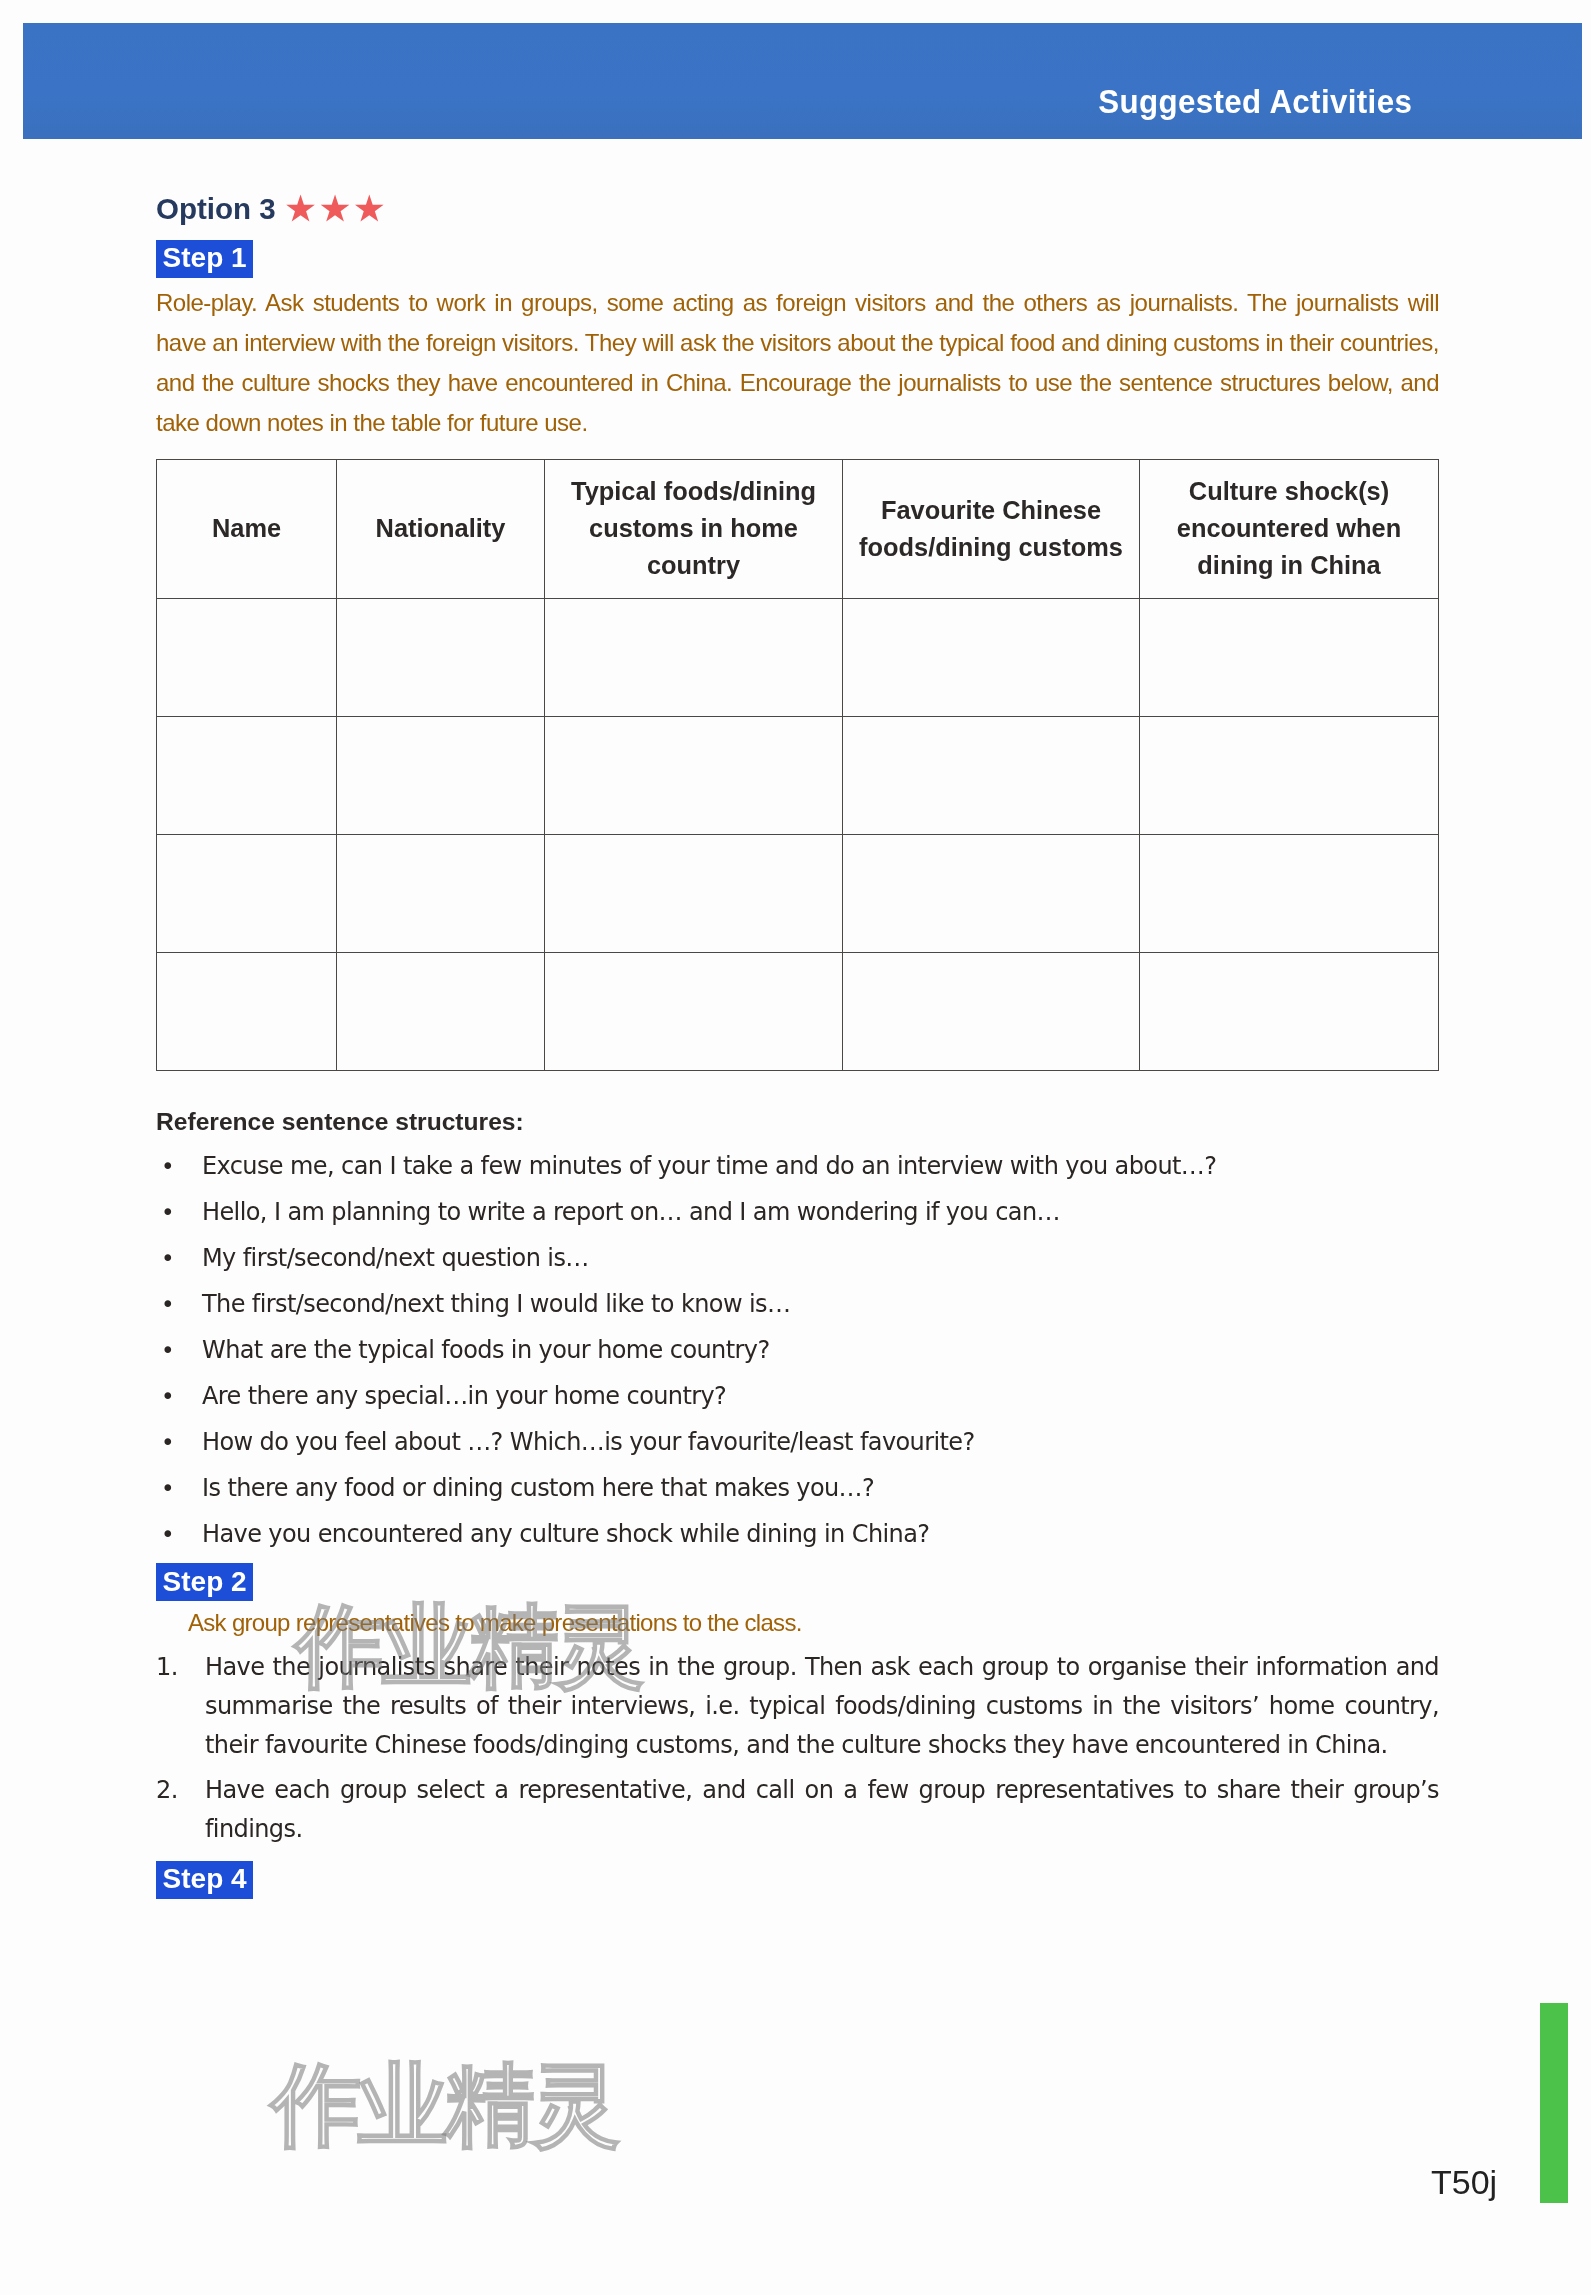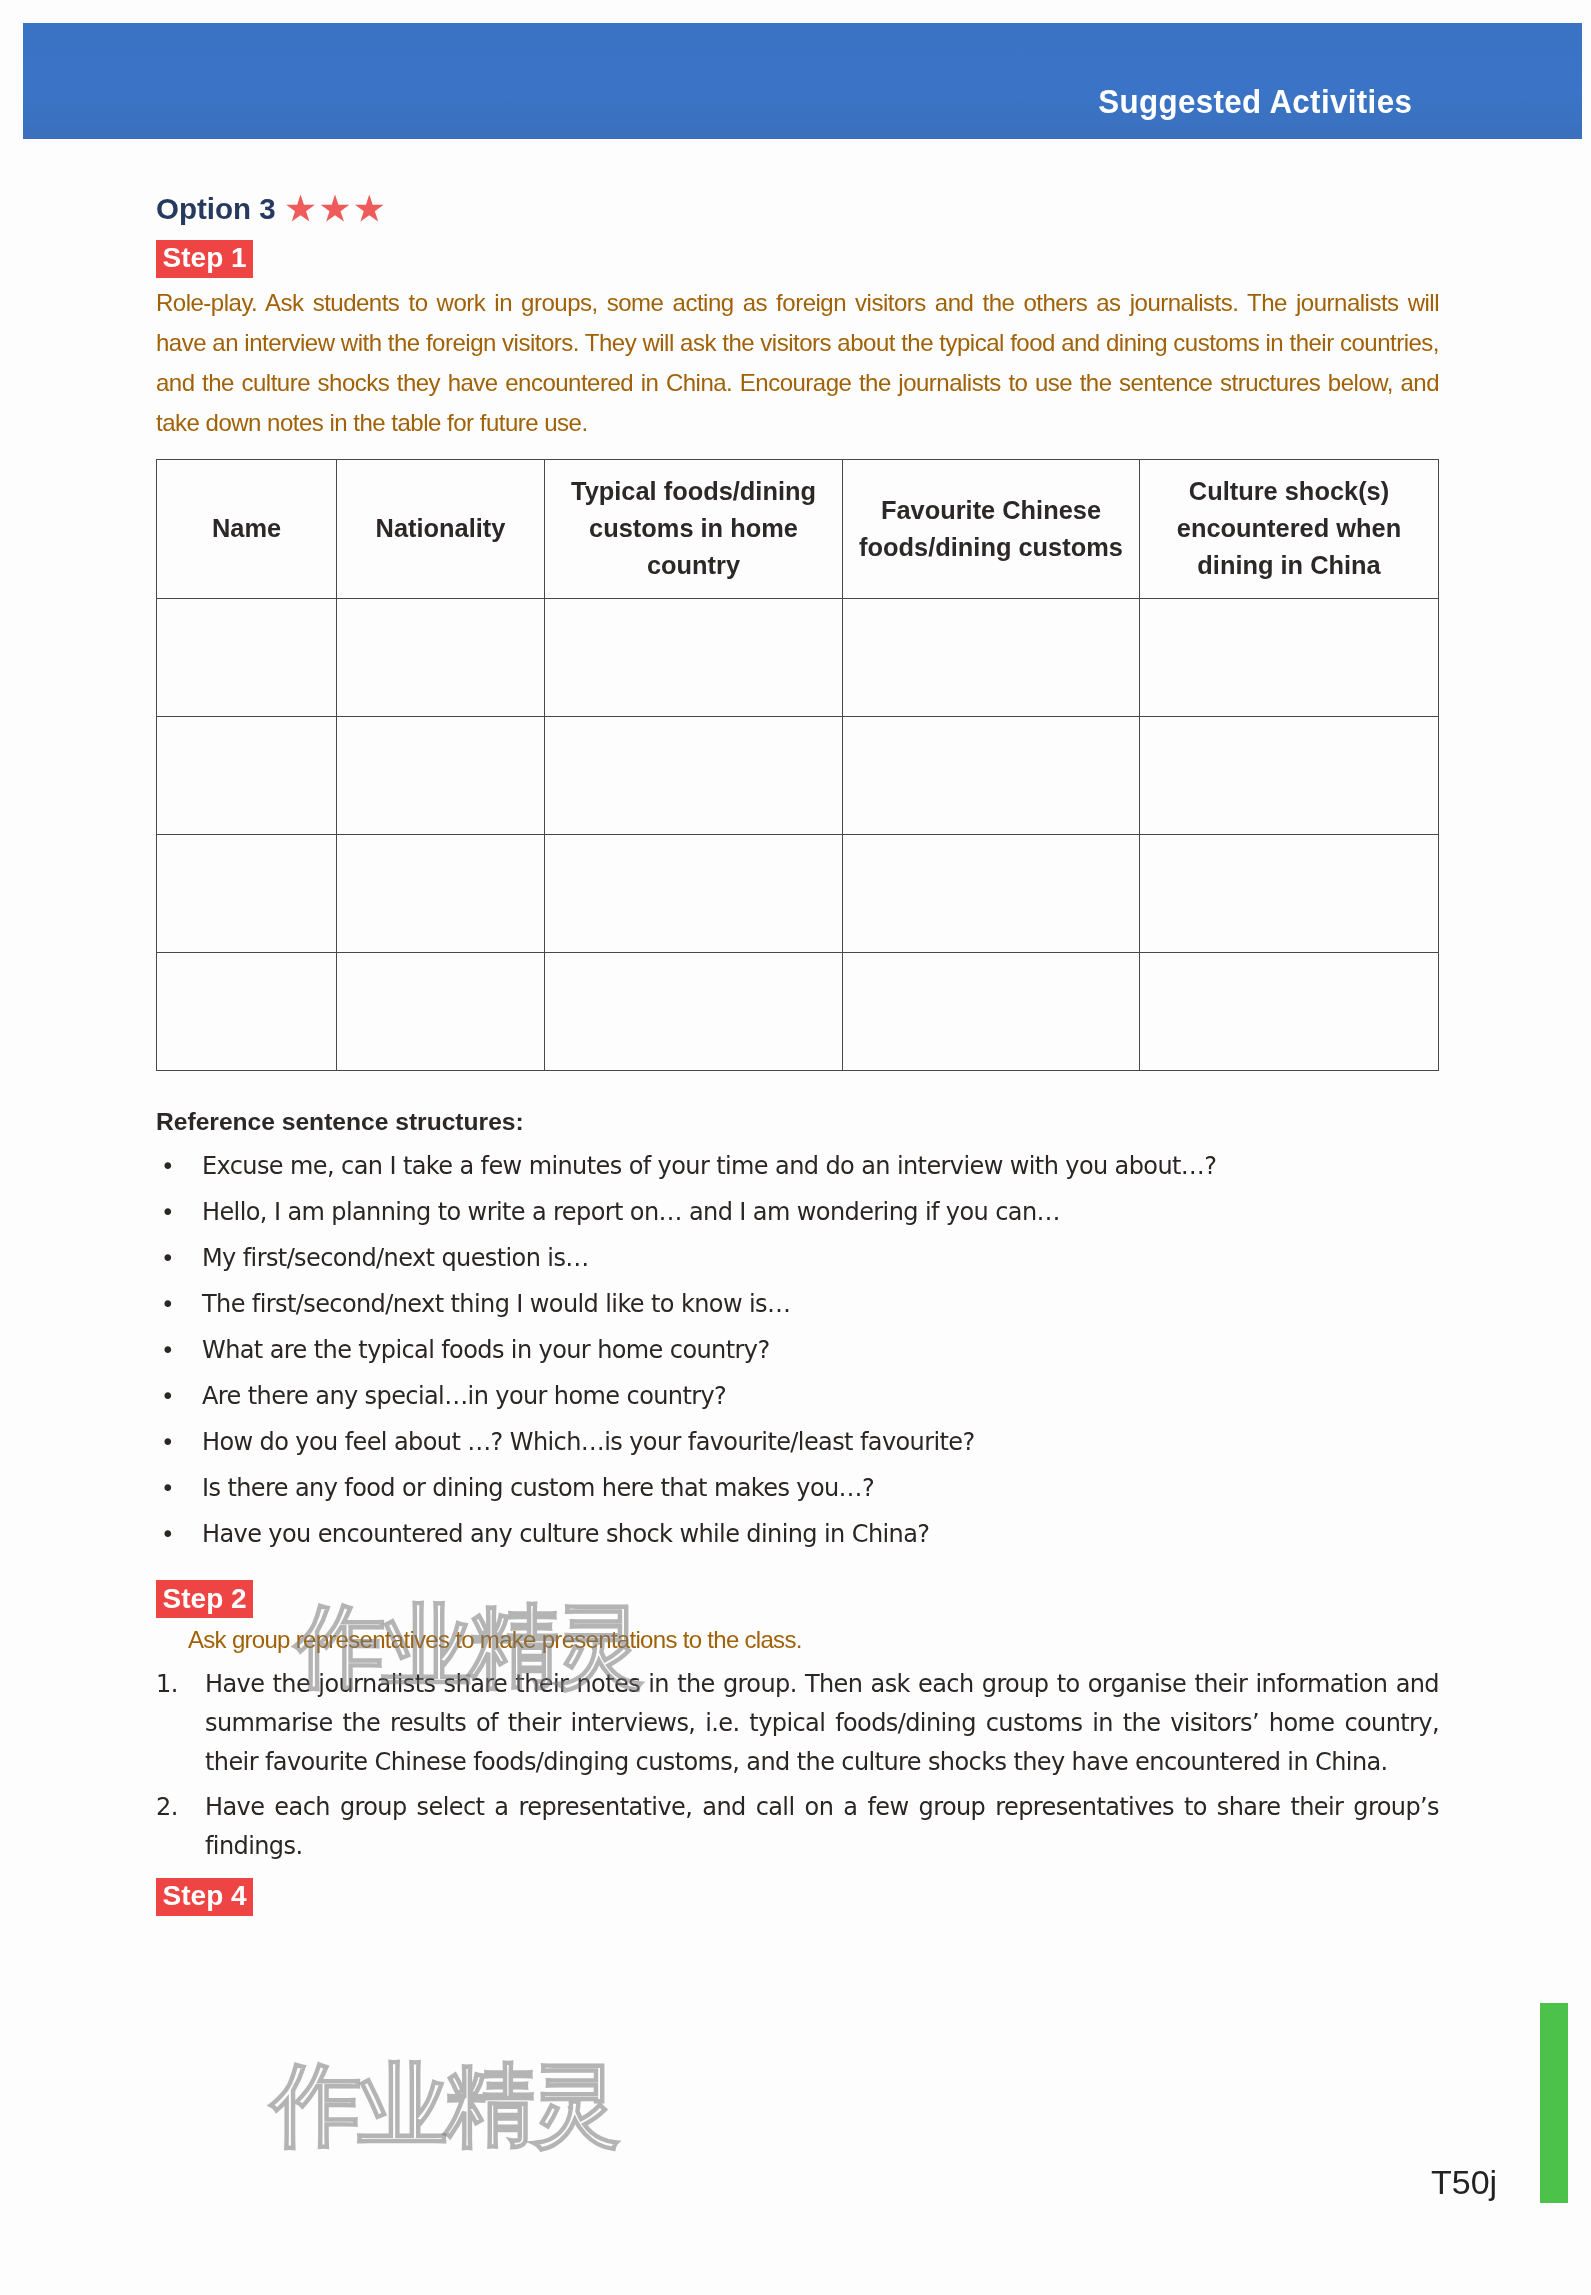--- a/index.html
+++ b/index.html
@@ -27,7 +27,7 @@
   .stars { display: flex; gap: 4.9px; }
   .star { color: #ef5a5a; font-size: 33px; line-height: 1; }
   .step-badge {
-    display: inline-block; background: #ef4444; color: #ffffff;
+    display: inline-block; background: #1d4ed8; color: #ffffff;
     font-family: "Liberation Sans", sans-serif; font-weight: bold;
     font-size: 28px; padding: 1.6px 6.6px 3.3px 6.6px; line-height: 33px;
   }

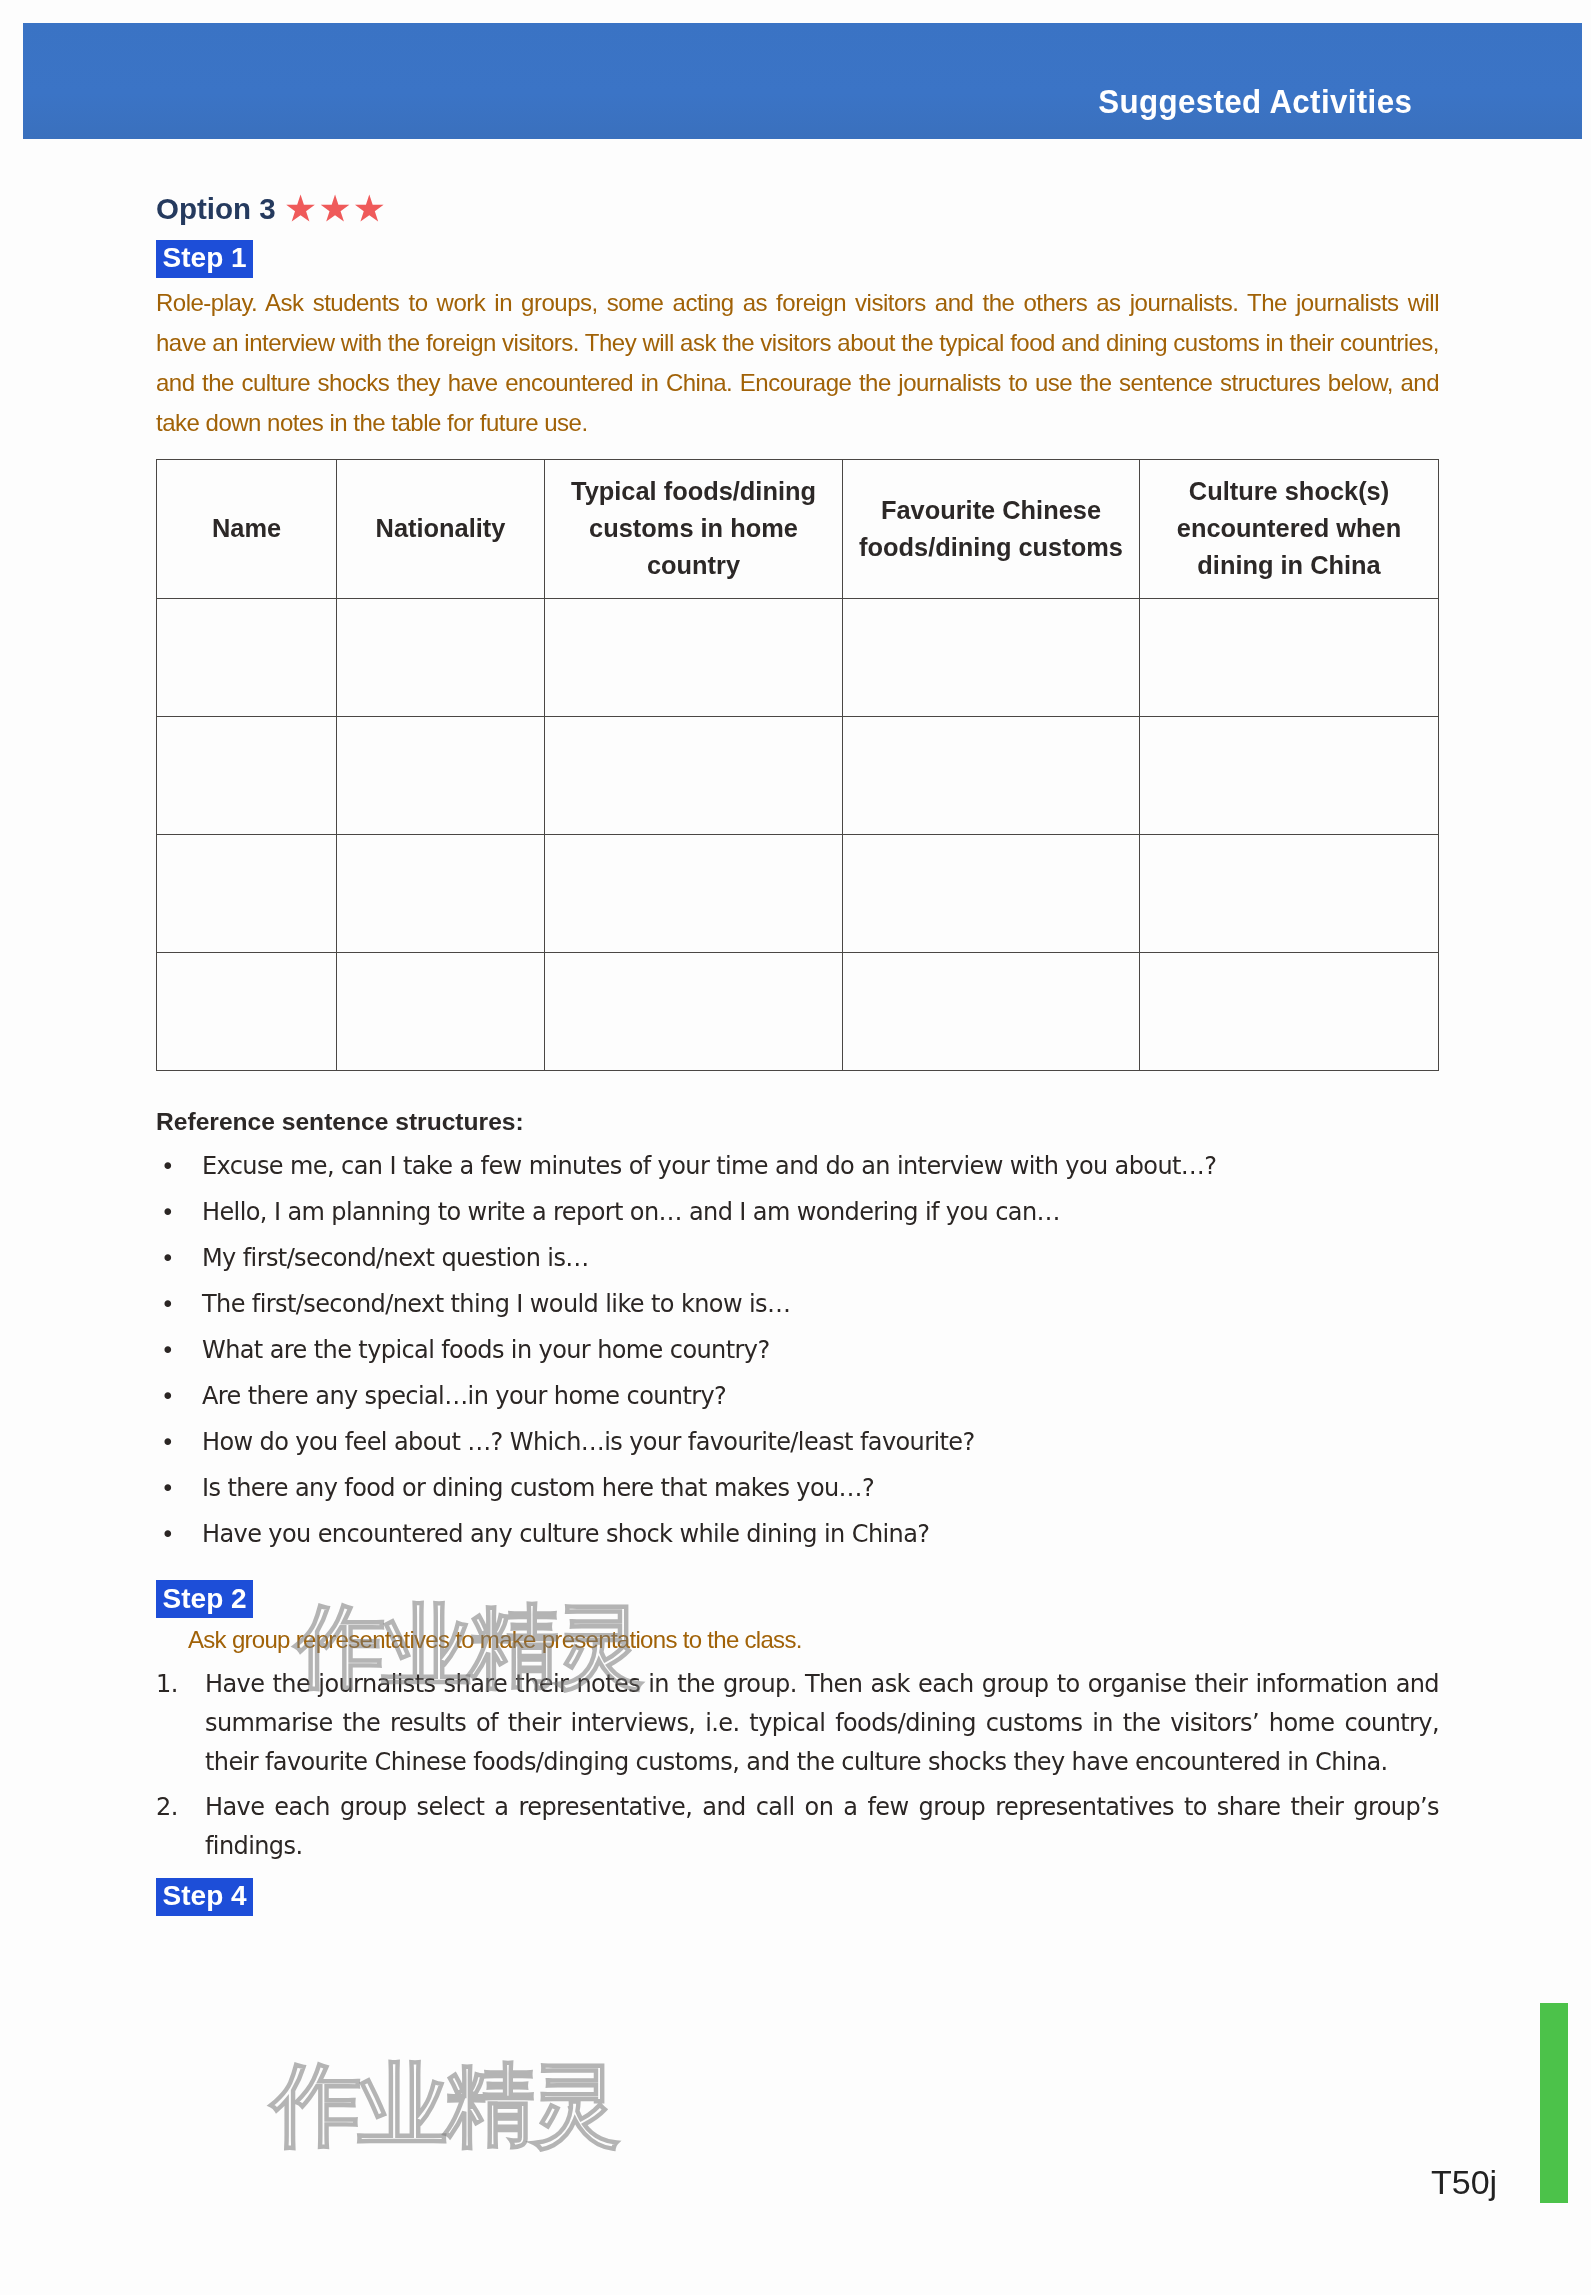--- a/index.html
+++ b/index.html
@@ -159,7 +159,7 @@
     <li><span class="bullet">•</span><span>Have you encountered any culture shock while dining in China?</span></li>
   </ul>
 
-  <div style="margin-top:23px;"><span class="step-badge">Step 2</span></div>
+  <div style="margin-top:6px;"><span class="step-badge">Step 2</span></div>
   <div class="para" style="margin-top:1.6px; letter-spacing:-0.7px;margin-left:32px;">Ask group representatives to make presentations to the class.</div>
   <ol class="steps">
     <li><span class="num">1.</span><span>Have the journalists share their notes in the group. Then ask each group to organise their information and summarise the results of their interviews, i.e. typical foods/dining customs in the visitors’ home country, their favourite Chinese foods/dinging customs, and the culture shocks they have encountered in China.</span></li>

